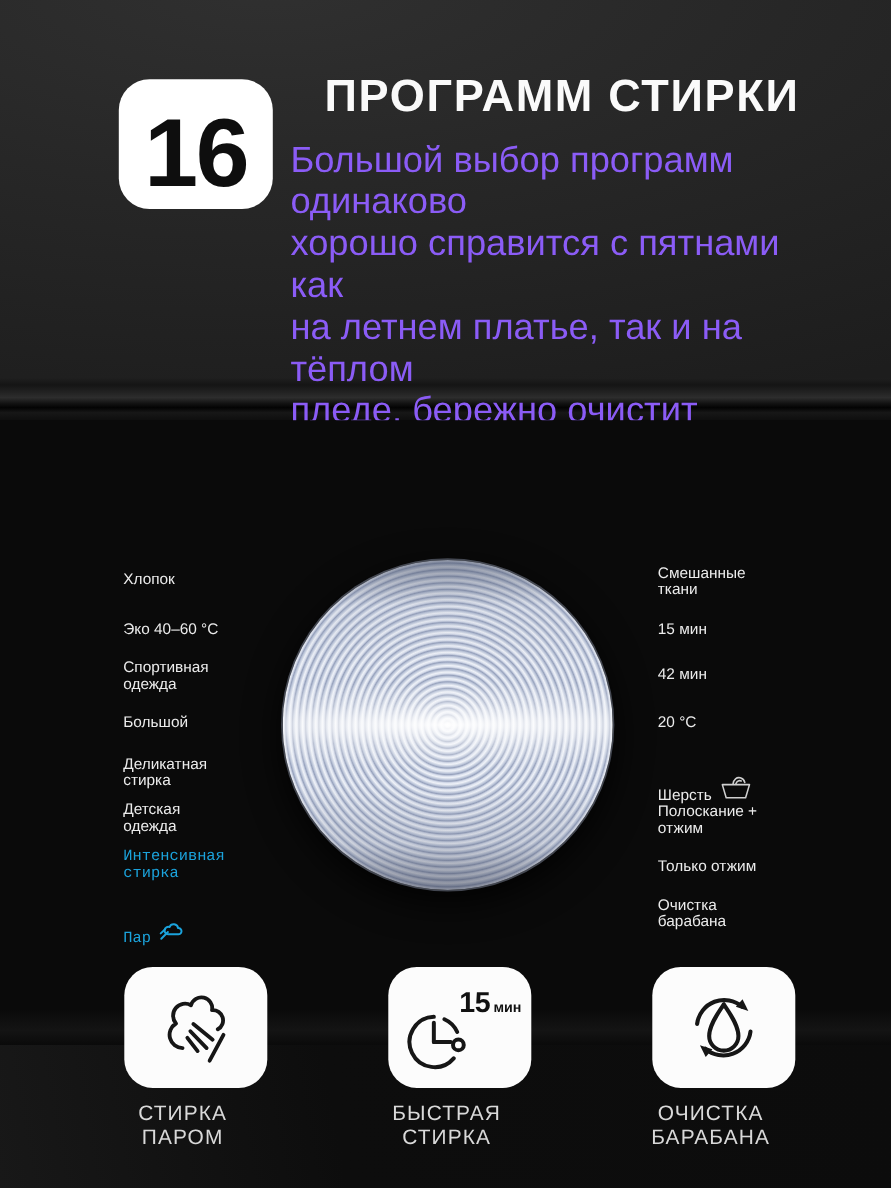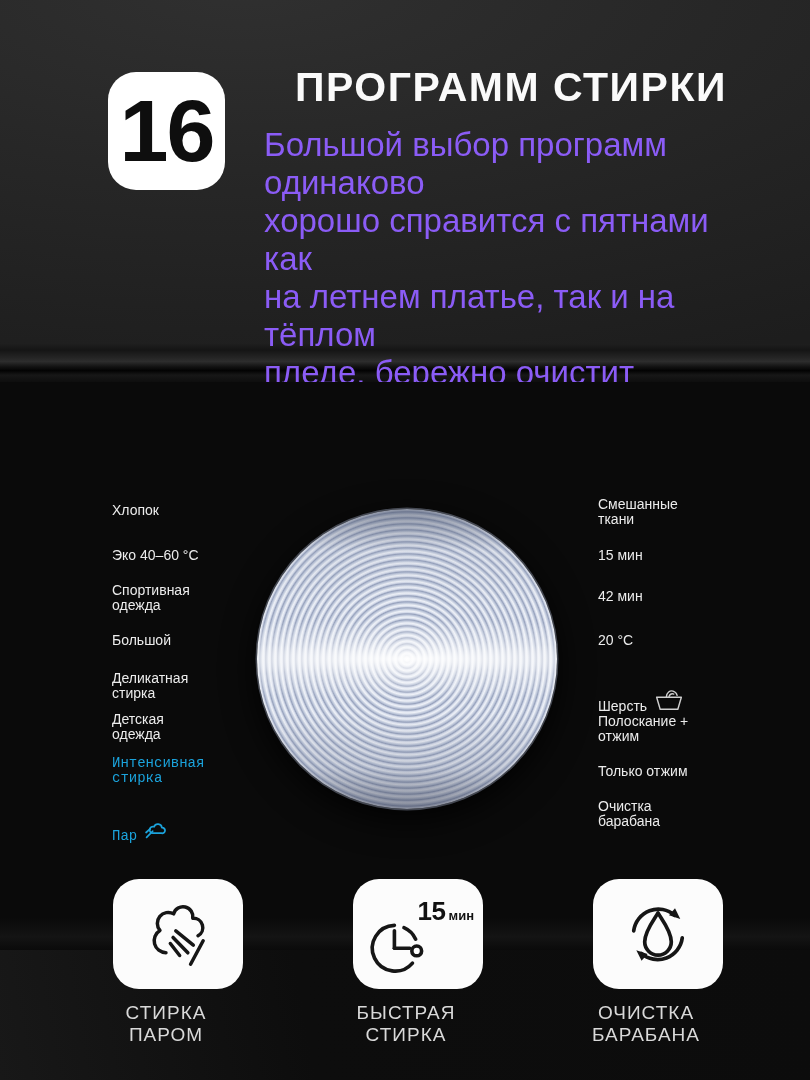--- a/index.html
+++ b/index.html
@@ -15,8 +15,8 @@
             #1e1e1e 0%, #151515 16%, #232323 34%, #2d2d2d 46%,
             #121212 60%, #030303 70%, #171717 82%, #0e0e0e 100%); }
 
-  .count-badge { position:absolute; left:108px; top:72px; width:117px; height:118px;
-          background:#ffffff; border-radius:28px; display:flex; align-items:center;
+  .count-badge { position:absolute; left:108px; top:72px; width:140px; height:118px;
+          background:#ffffff; border-radius:28px; display:flex; align-items:flex-end;
           justify-content:center; }
   .count-badge span { font-size:88px; font-weight:700; color:#0e0e0e; letter-spacing:-2px; }
 

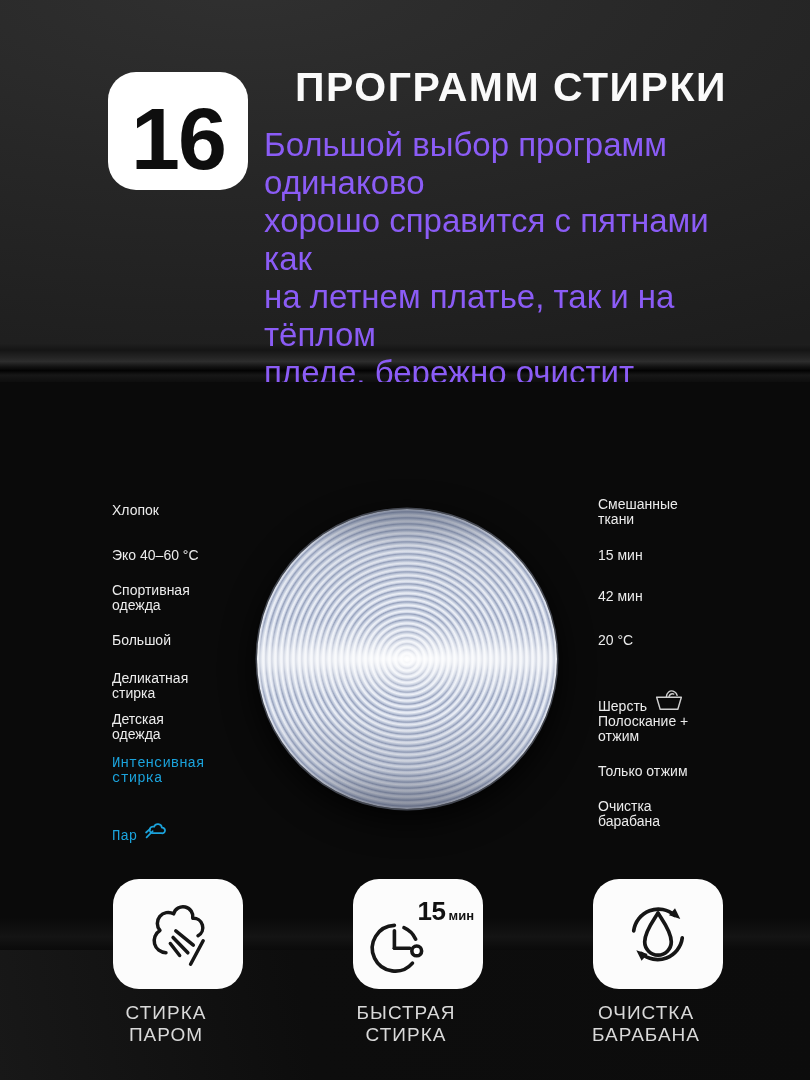--- a/index.html
+++ b/index.html
@@ -45,7 +45,7 @@
 
   
   .program { position:absolute; font-size:14px; line-height:14.5px; color:#ececec;
-             white-space:pre-line; display:flex; align-items:flex-end; gap:7px; }
+             white-space:pre-line; display:flex; align-items:flex-end; gap:7px;margin-top:16px; }
   .program.left  { left:112px; }
   .program.right { left:598px; }
   .program.blue  { color:var(--accent-blue,#1ba3dc);font-family:Liberation Mono, monospace; }

